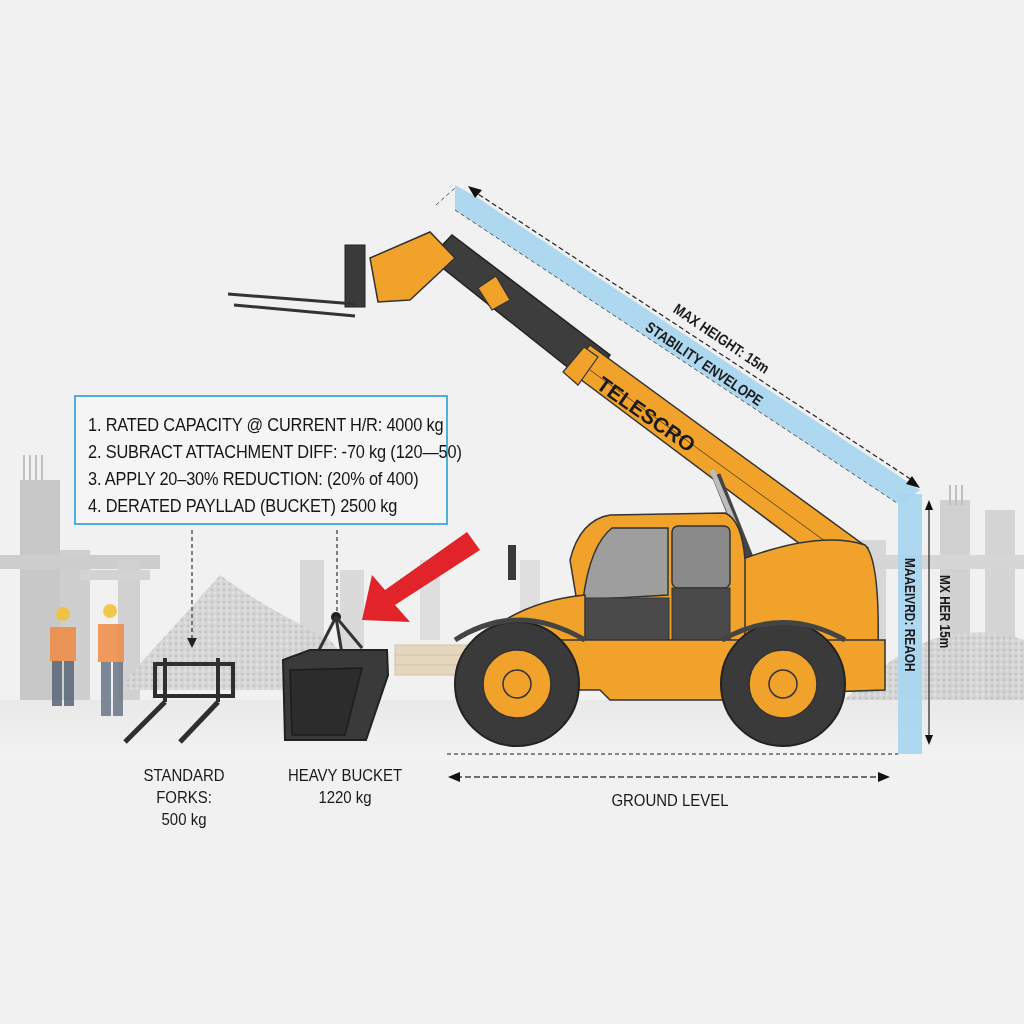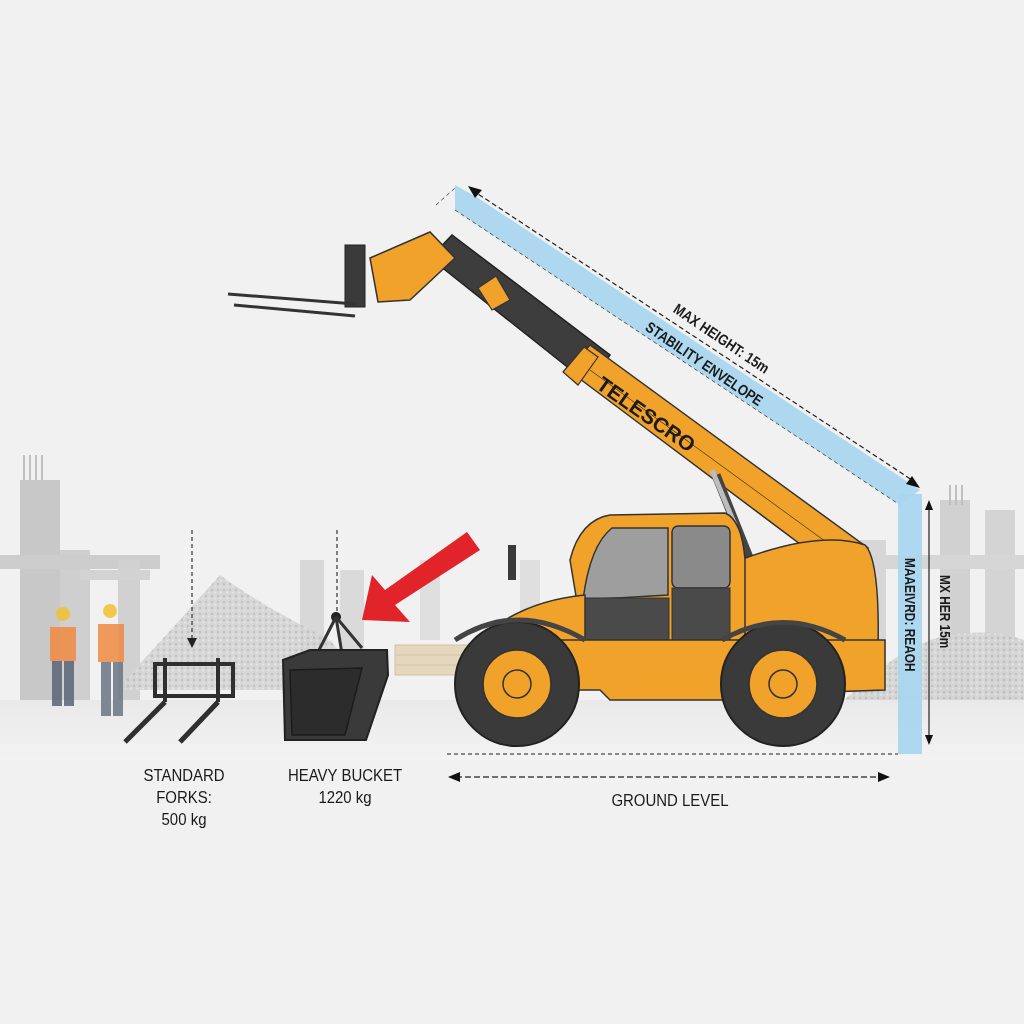--- a/index.html
+++ b/index.html
@@ -196,6 +196,12 @@
   <div class="rot-label" style="left:918px; top:558px; font-size:14px; transform: rotate(90deg) scaleX(0.85);">MAAEIVRD: REAOH</div>
   <div class="rot-label" style="left:953px; top:575px; font-size:14px; transform: rotate(90deg) scaleX(0.85);">MX HER 15m</div>
 
+  <div class="calc-box">
+    <div class="calc-line">1. RATED CAPACITY @ CURRENT H/R: 4000 kg</div>
+    <div class="calc-line">2. SUBRACT ATTACHMENT DIFF: -70 kg (120—50)</div>
+    <div class="calc-line">3. APPLY 20–30% REDUCTION: (20% of 400)</div>
+    <div class="calc-line">4. DERATED PAYLLAD (BUCKET) 2500 kg</div>
+  </div>
 
   <div class="caption" style="left:104px; top:765px; width:160px;">
     <div>STANDARD FORKS:</div>

